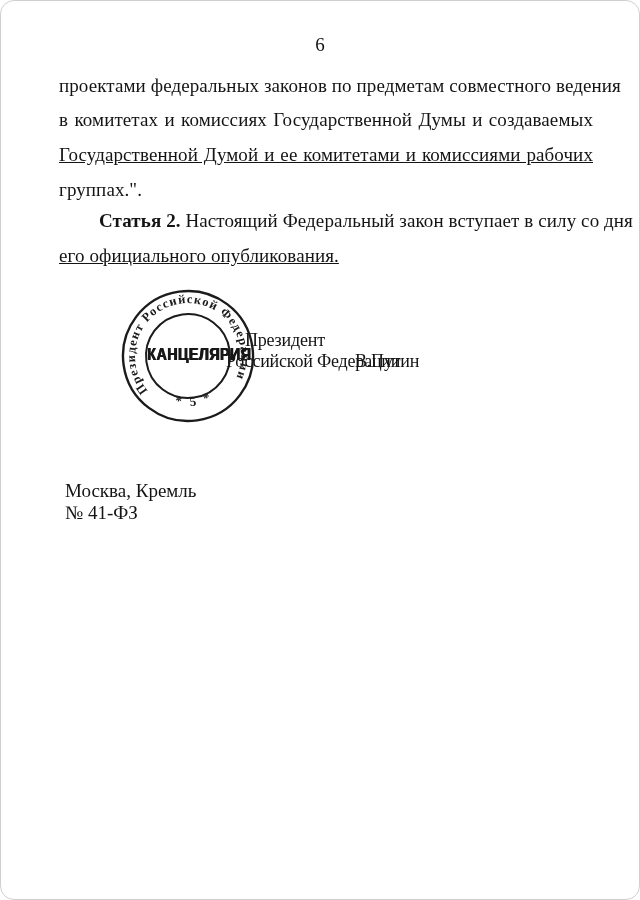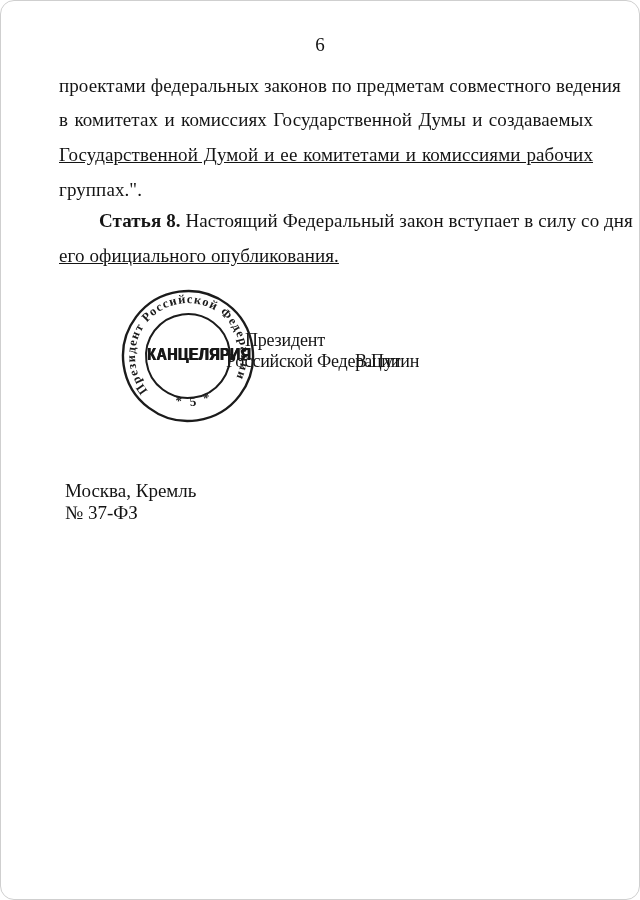--- a/index.html
+++ b/index.html
@@ -120,7 +120,7 @@
   <div class="bodyline p1-l4 lastline">группах.".</div>
 
   <div class="bodyline p2-l1">
-    <span class="lead-bold">Статья 8.</span>
+    <span class="lead-bold">Статья 2.</span>
     <span>Настоящий Федеральный закон вступает в силу со дня</span>
   </div>
   <div class="bodyline p2-l2 lastline">его официального опубликования.</div>

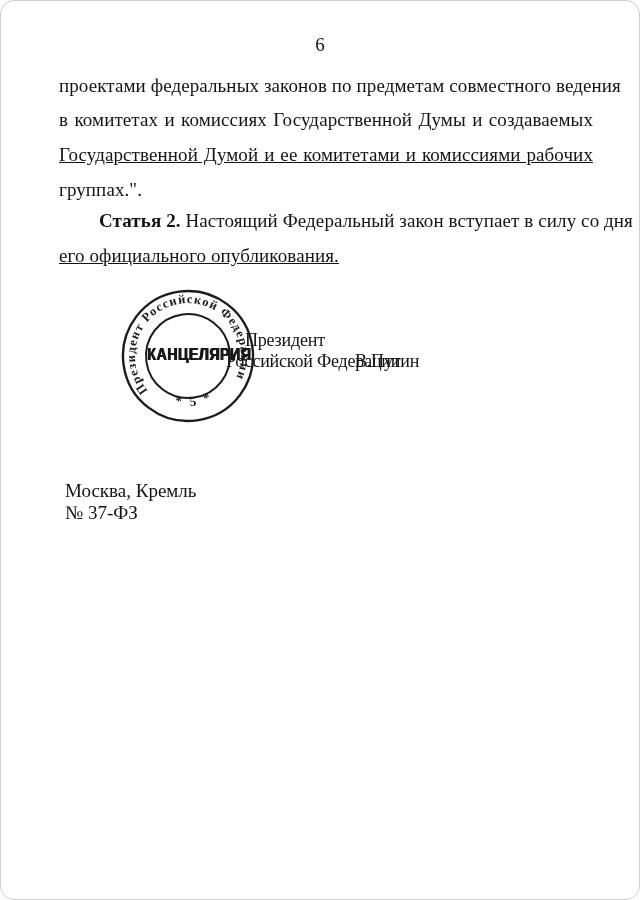--- a/index.html
+++ b/index.html
@@ -150,7 +150,7 @@
 
   <div class="footer">
     <div>Москва, Кремль</div>
-    <div>№ 37-ФЗ</div>
+    <div>№ 41-ФЗ</div>
   </div>
 
 </div>

